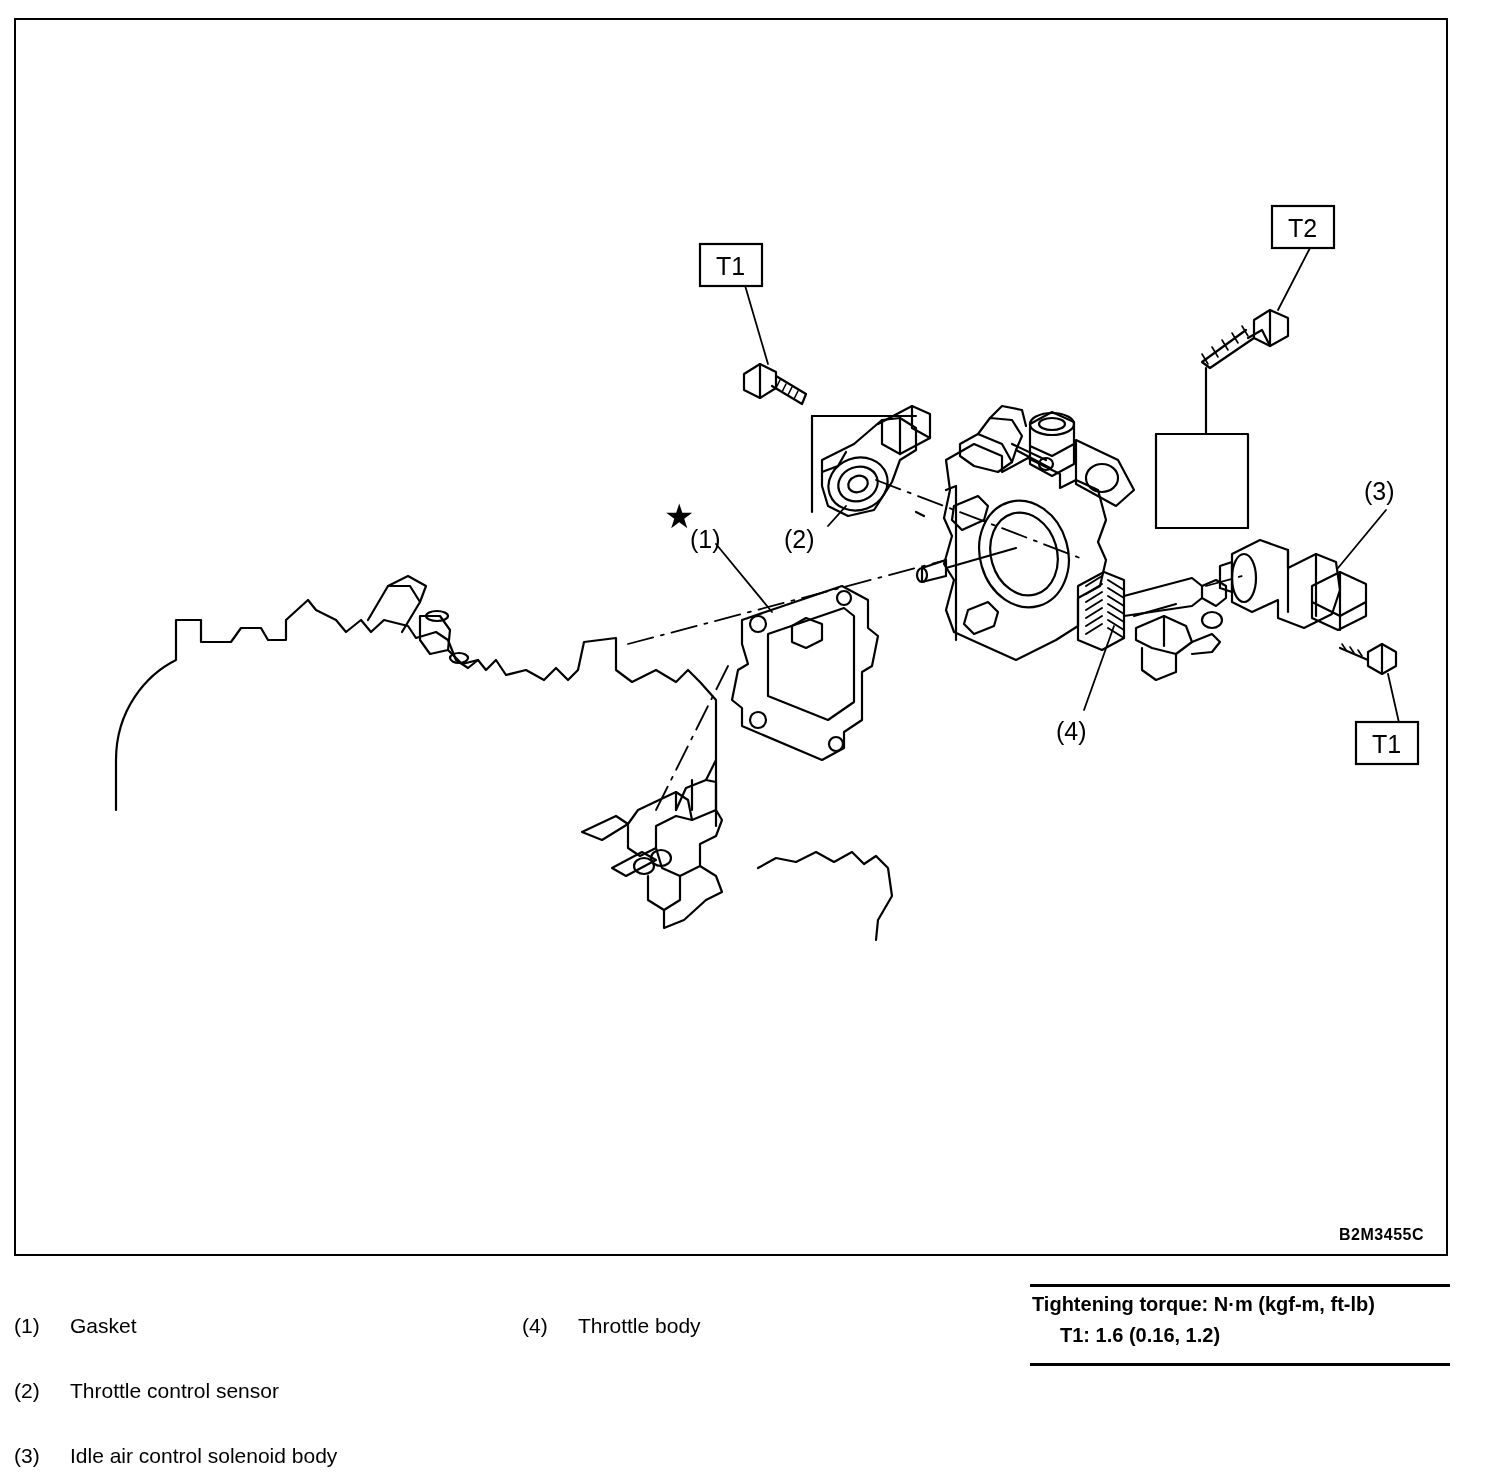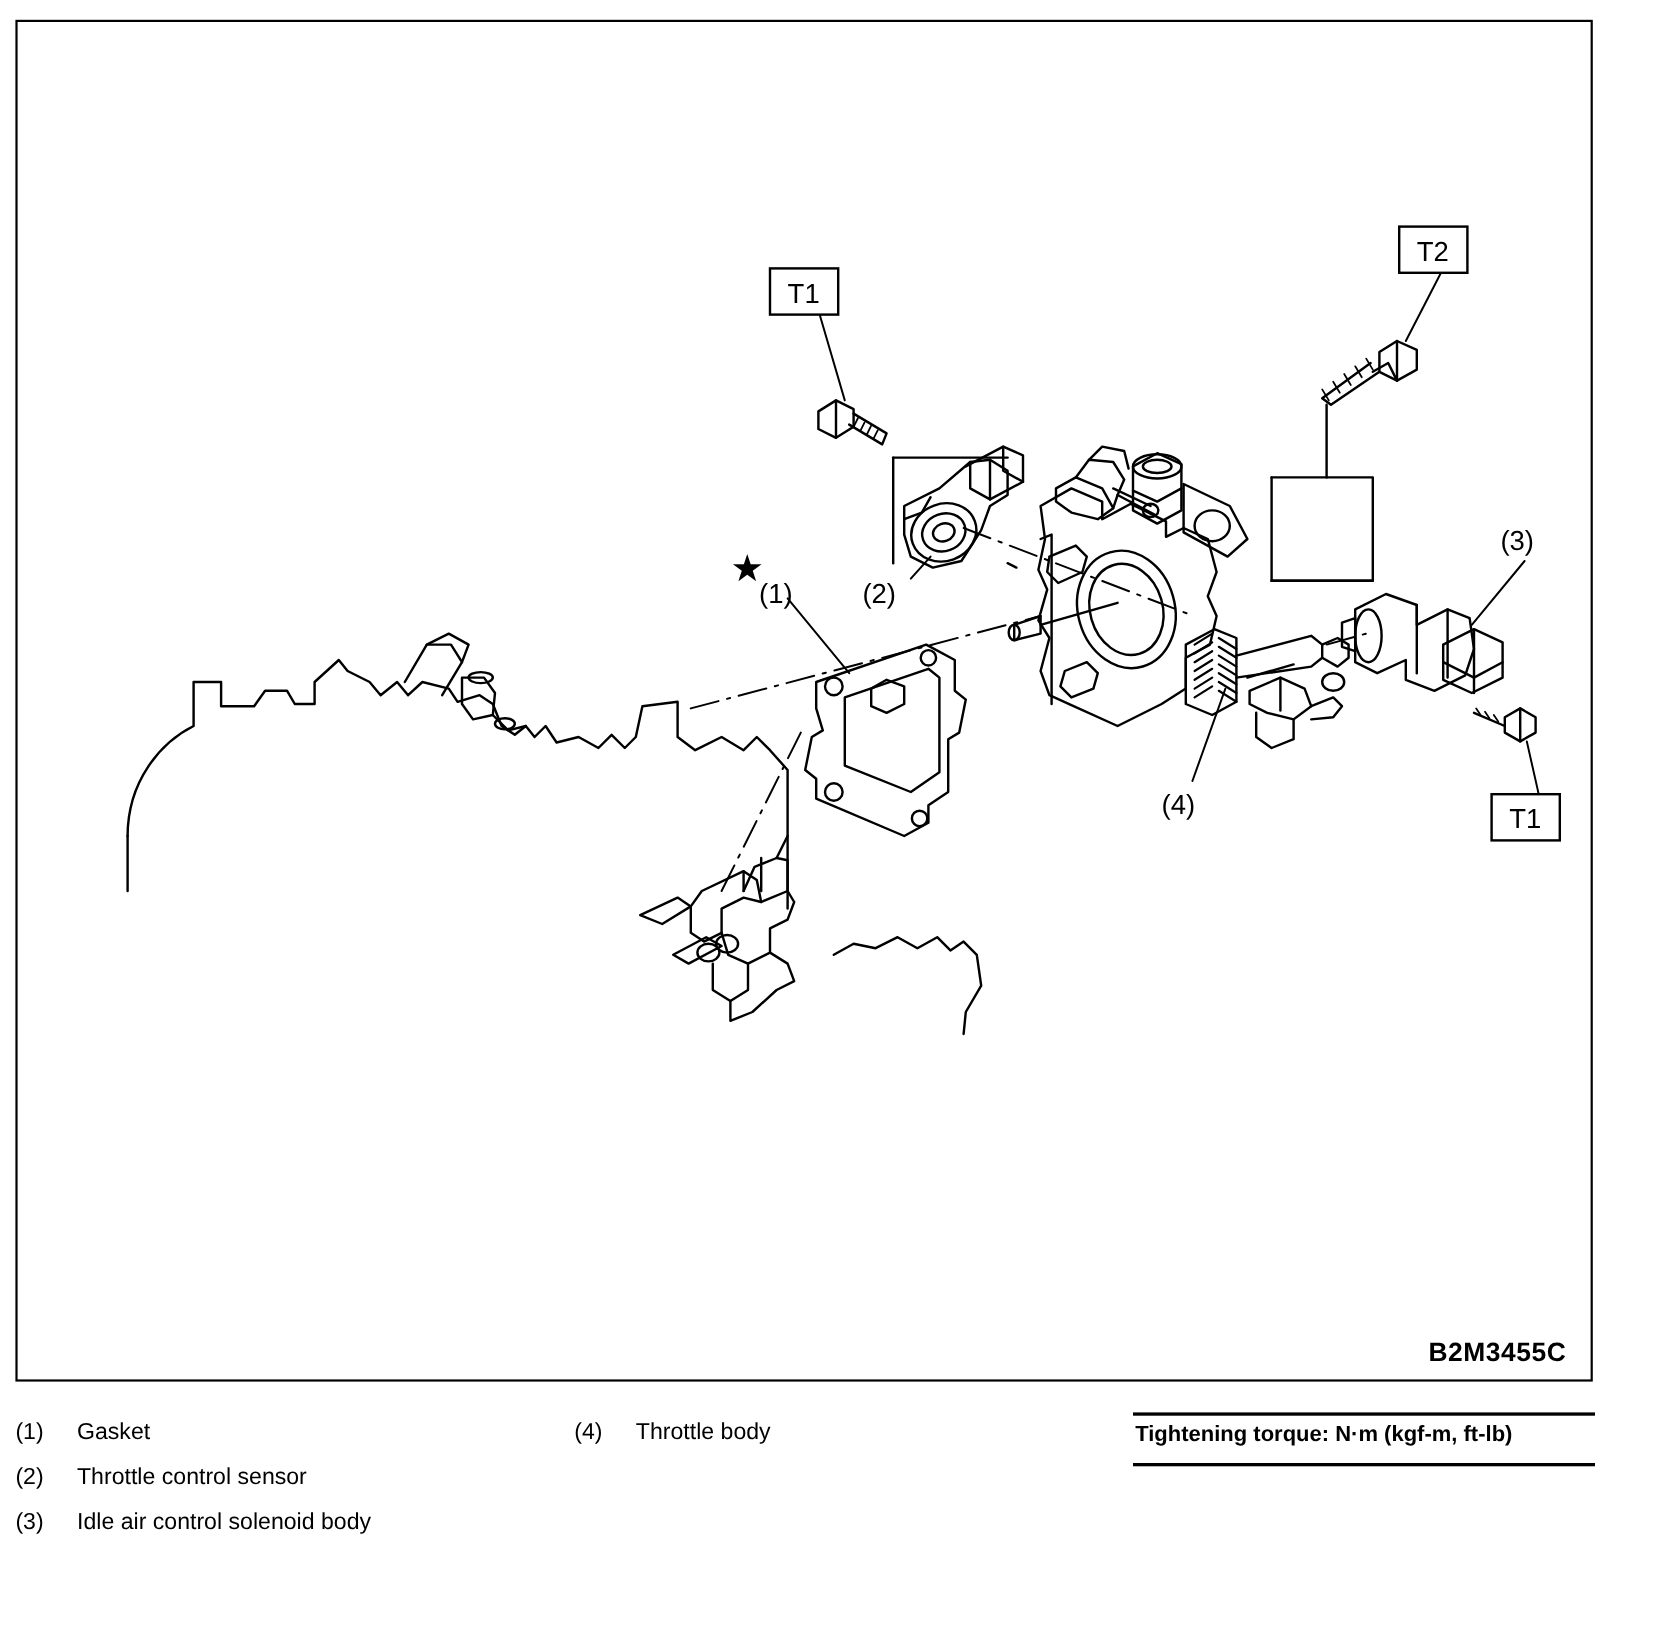--- a/index.html
+++ b/index.html
@@ -41,7 +41,7 @@
     position: absolute;
     right: 22px;
     bottom: 10px;
-    font-size: 24px;
+    font-size: 16px;
     font-weight: bold;
     letter-spacing: 0.5px;
     font-family: "Liberation Sans", sans-serif;

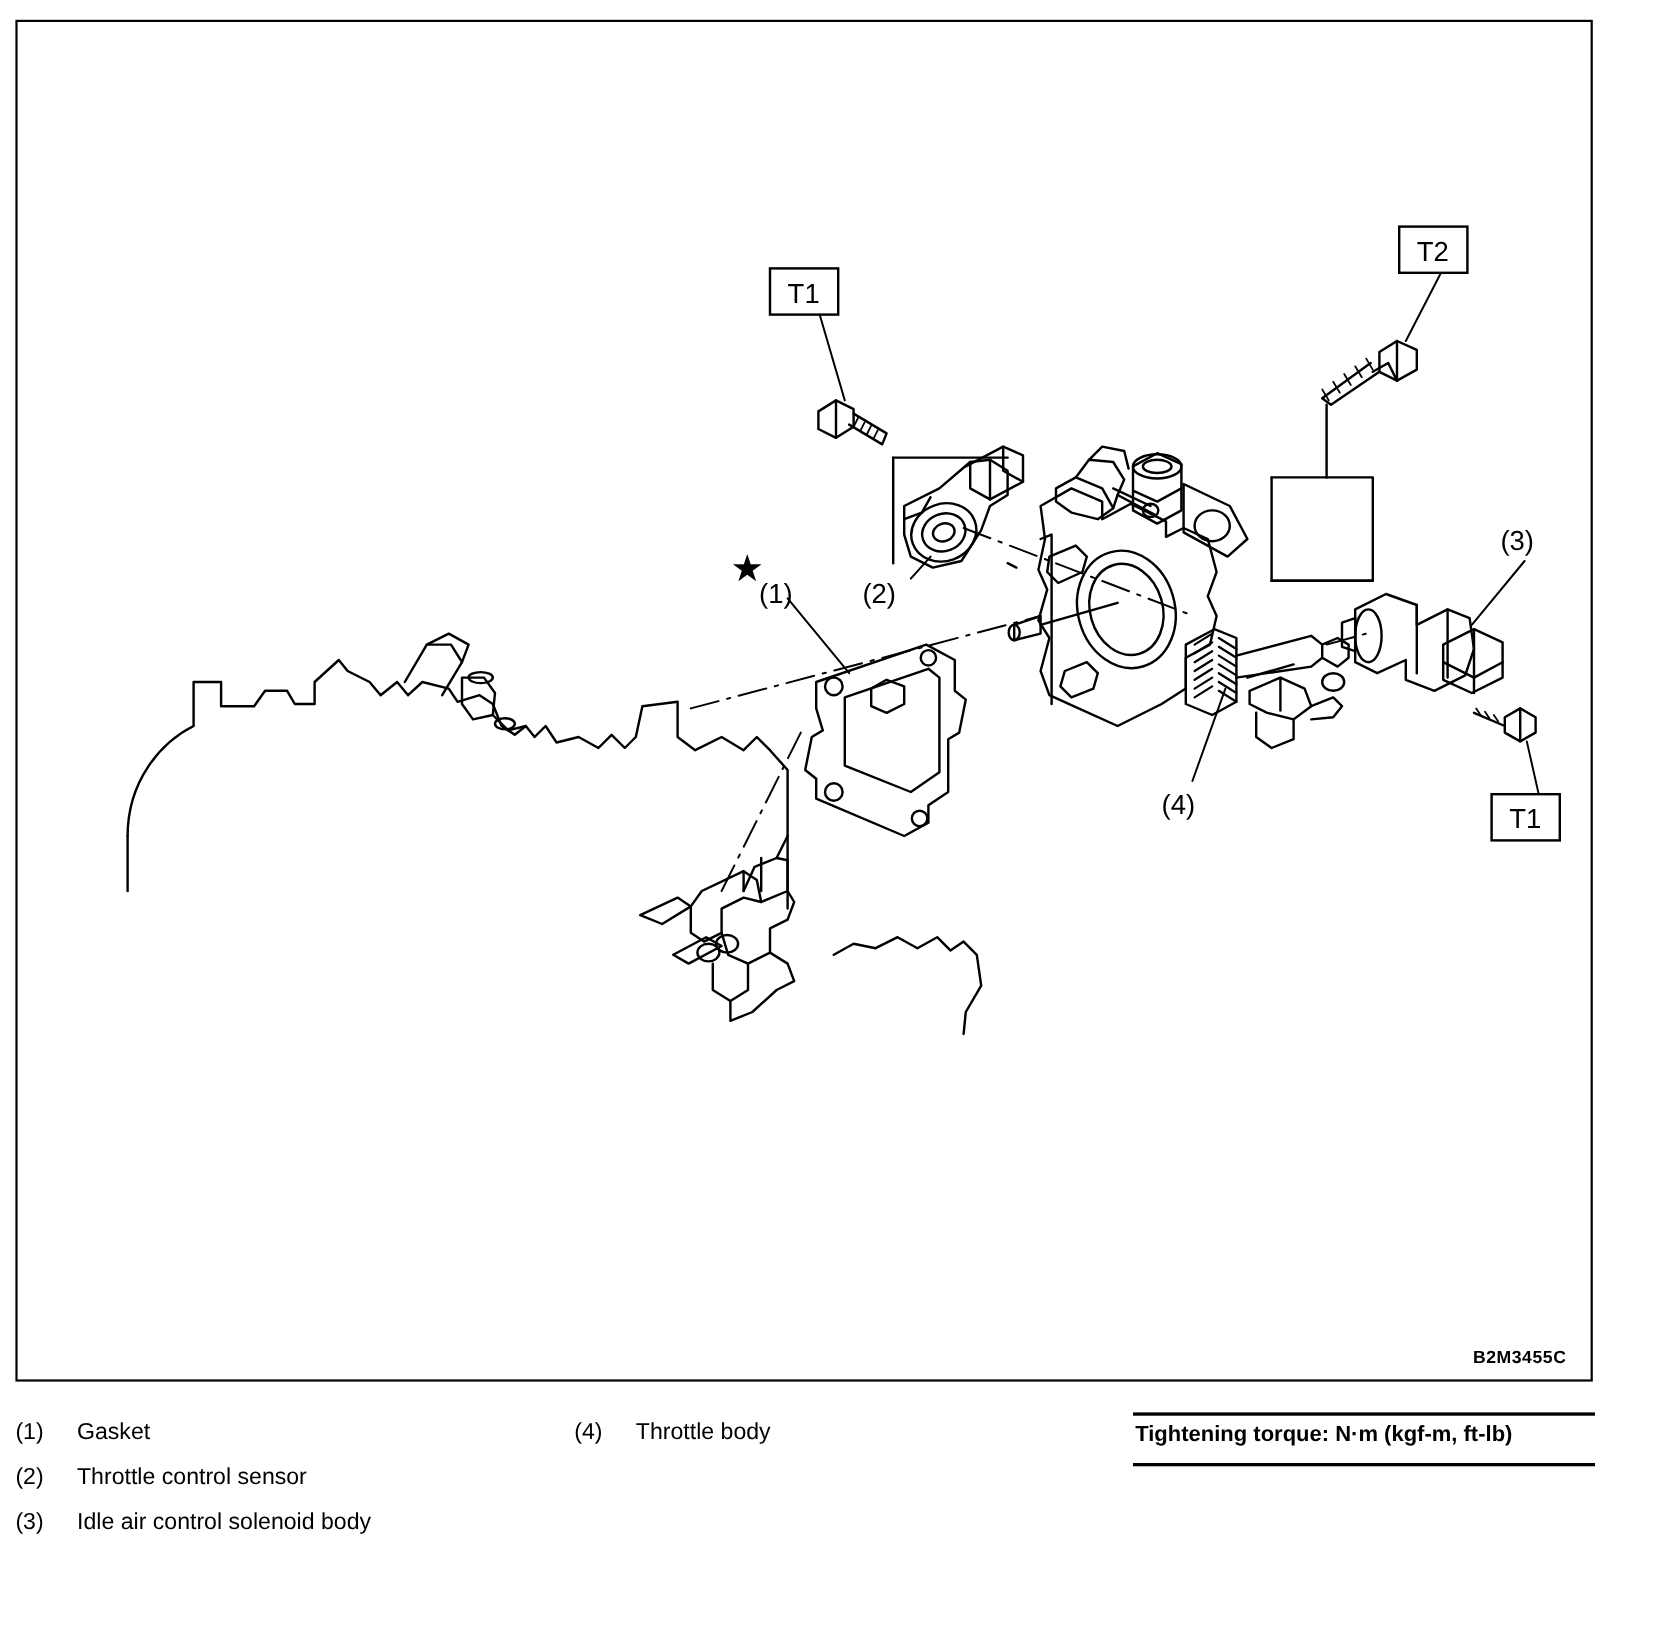--- a/index.html
+++ b/index.html
@@ -72,6 +72,7 @@
   }
   .legend-label {
     flex: 1 1 auto;
+    margin-top: 24px;
   }
   
   .torque {

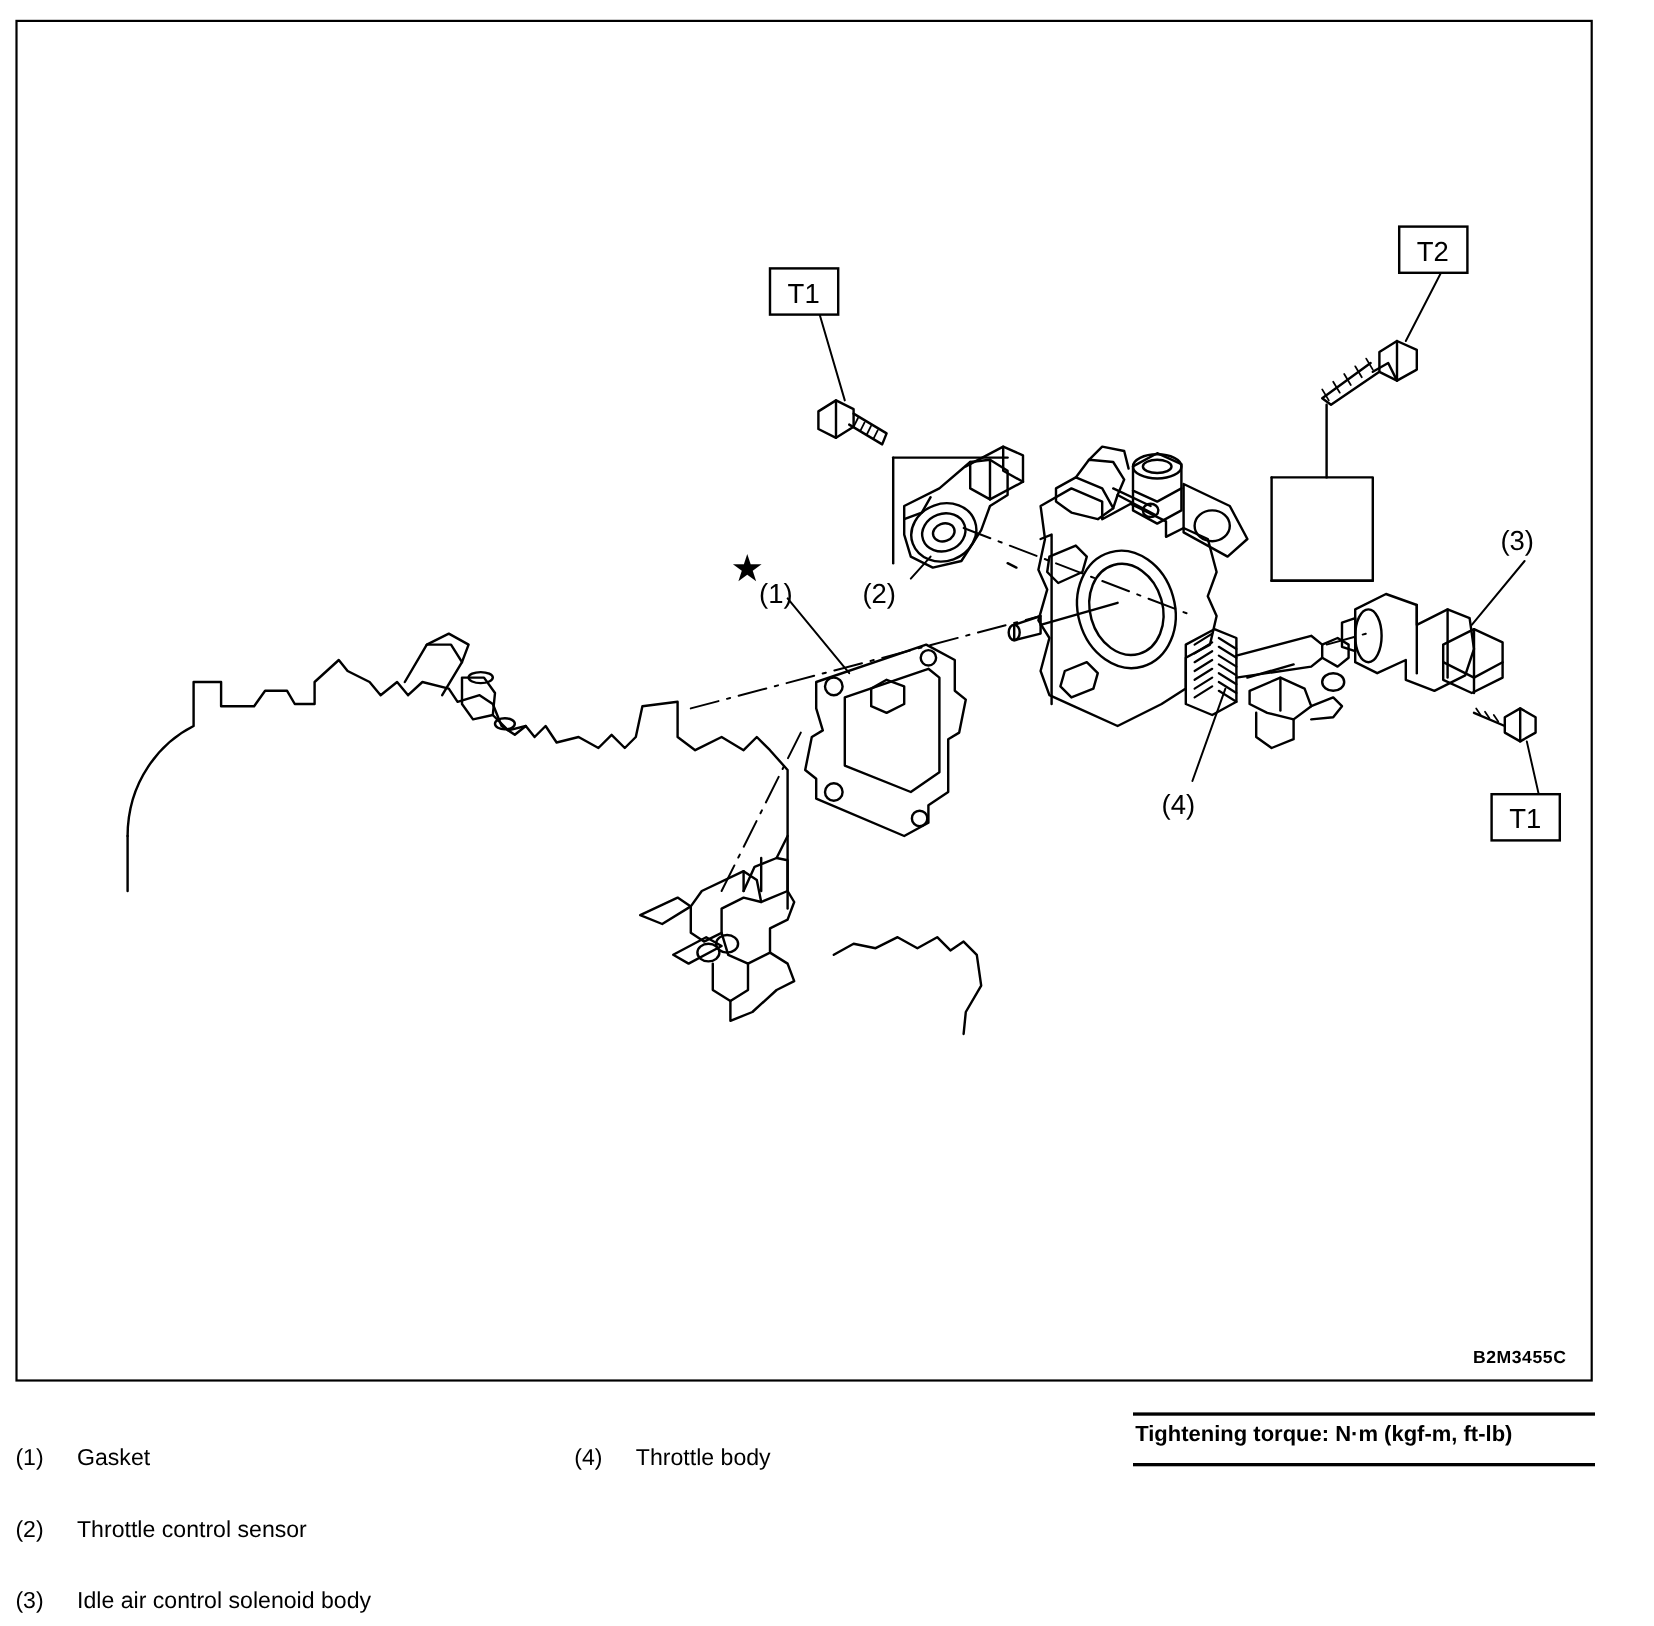--- a/index.html
+++ b/index.html
@@ -326,6 +326,7 @@
   <div class="torque">
     <div class="rule"></div>
     <div class="torque-title">Tightening torque: N·m (kgf-m, ft-lb)</div>
+    <div class="torque-line">T1: 1.6 (0.16, 1.2)</div>
     <div class="rule bottom"></div>
   </div>
 

